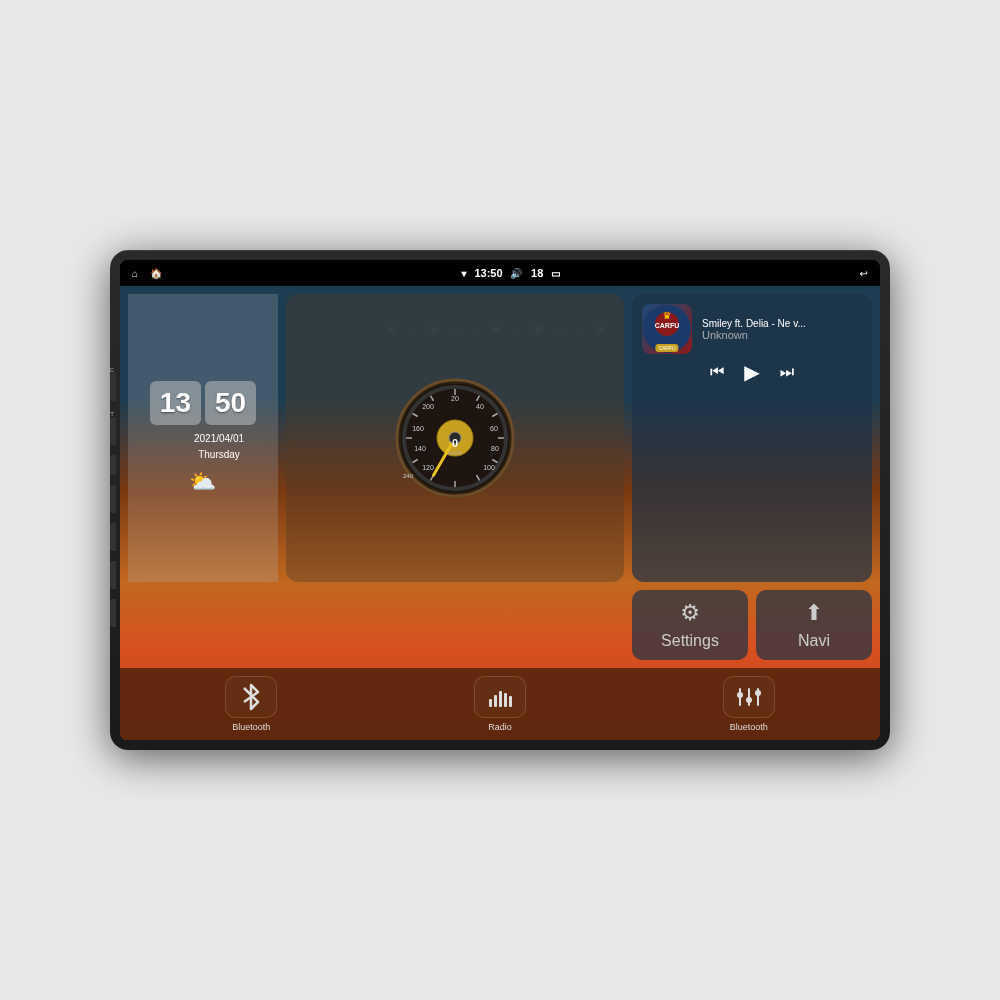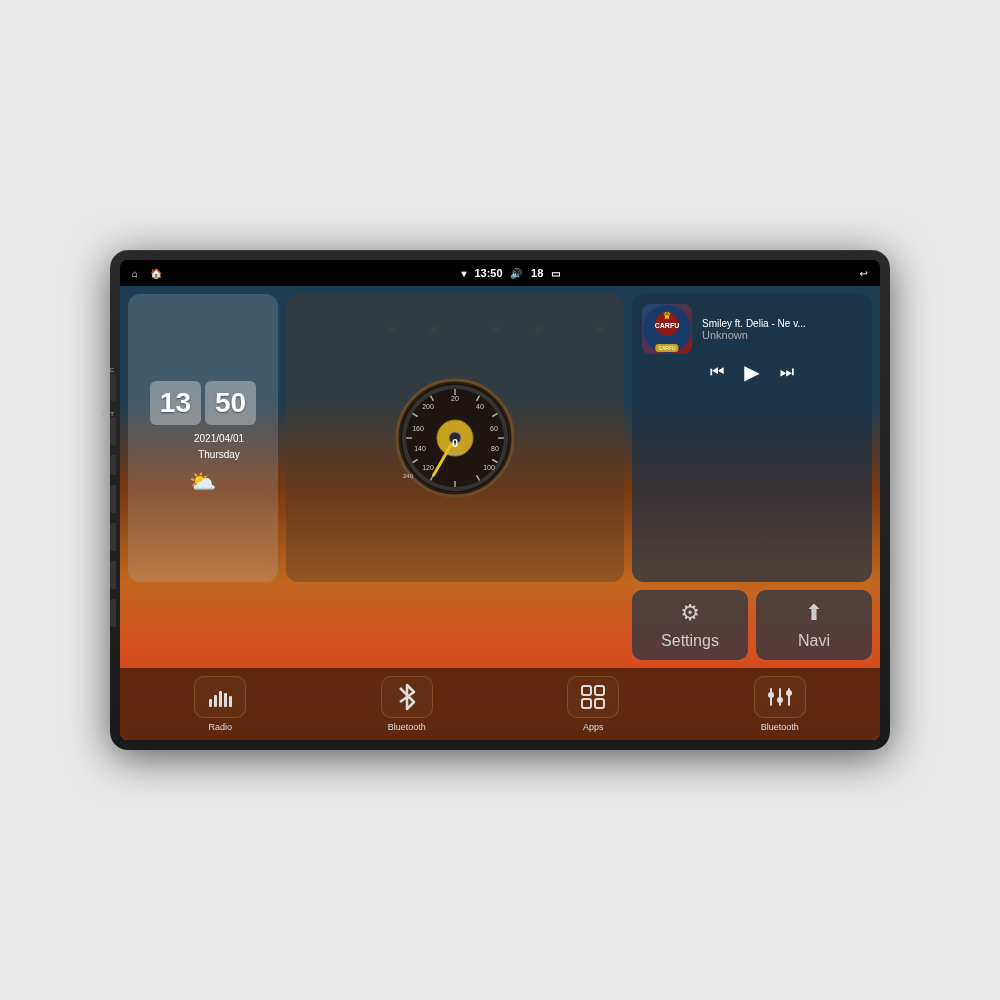--- a/index.html
+++ b/index.html
@@ -160,7 +160,7 @@
     
     .clock-widget {
       background: rgba(180,180,180,0.25);
-      border-radius: 12px;
+      border-radius: 0;
       padding: 12px;
       display: flex;
       flex-direction: column;

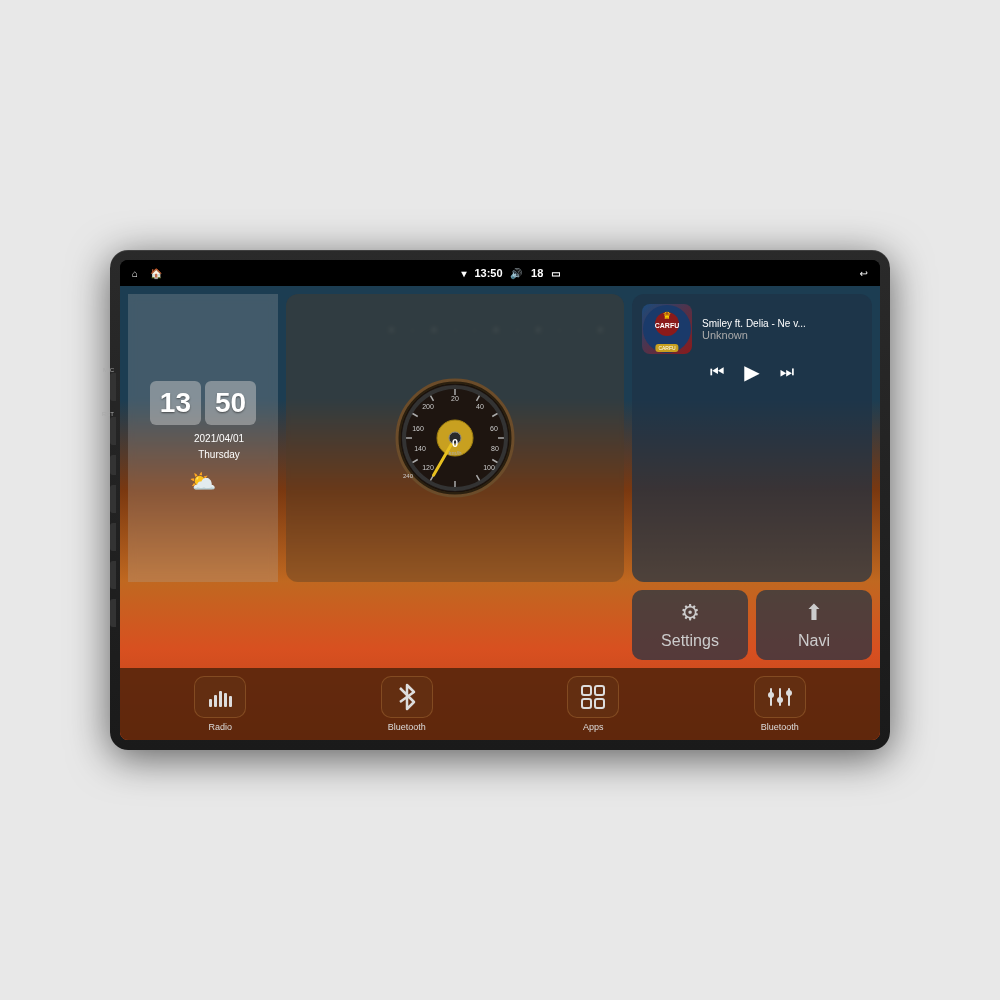--- a/index.html
+++ b/index.html
@@ -526,6 +526,15 @@
 
           <div class="dock-item">
             <div class="dock-icon-box">
+              <svg width="24" height="28" viewBox="0 0 24 28">
+                <polyline points="5,5 19,19 12,26 12,2 19,9 5,19" fill="none" stroke="#ddd" stroke-width="2.5" stroke-linejoin="round"></polyline>
+              </svg>
+            </div>
+            <span class="dock-label">Bluetooth</span>
+          </div>
+
+          <div class="dock-item">
+            <div class="dock-icon-box">
               <svg width="28" height="24" viewBox="0 0 28 24">
                 <rect x="3" y="14" width="3" height="8" fill="#ddd" rx="1"></rect>
                 <rect x="8" y="10" width="3" height="12" fill="#ddd" rx="1"></rect>
@@ -535,15 +544,6 @@
               </svg>
             </div>
             <span class="dock-label">Radio</span>
-          </div>
-
-          <div class="dock-item">
-            <div class="dock-icon-box">
-              <svg width="24" height="28" viewBox="0 0 24 28">
-                <polyline points="5,5 19,19 12,26 12,2 19,9 5,19" fill="none" stroke="#ddd" stroke-width="2.5" stroke-linejoin="round"></polyline>
-              </svg>
-            </div>
-            <span class="dock-label">Bluetooth</span>
           </div>
 
           <div class="dock-item">

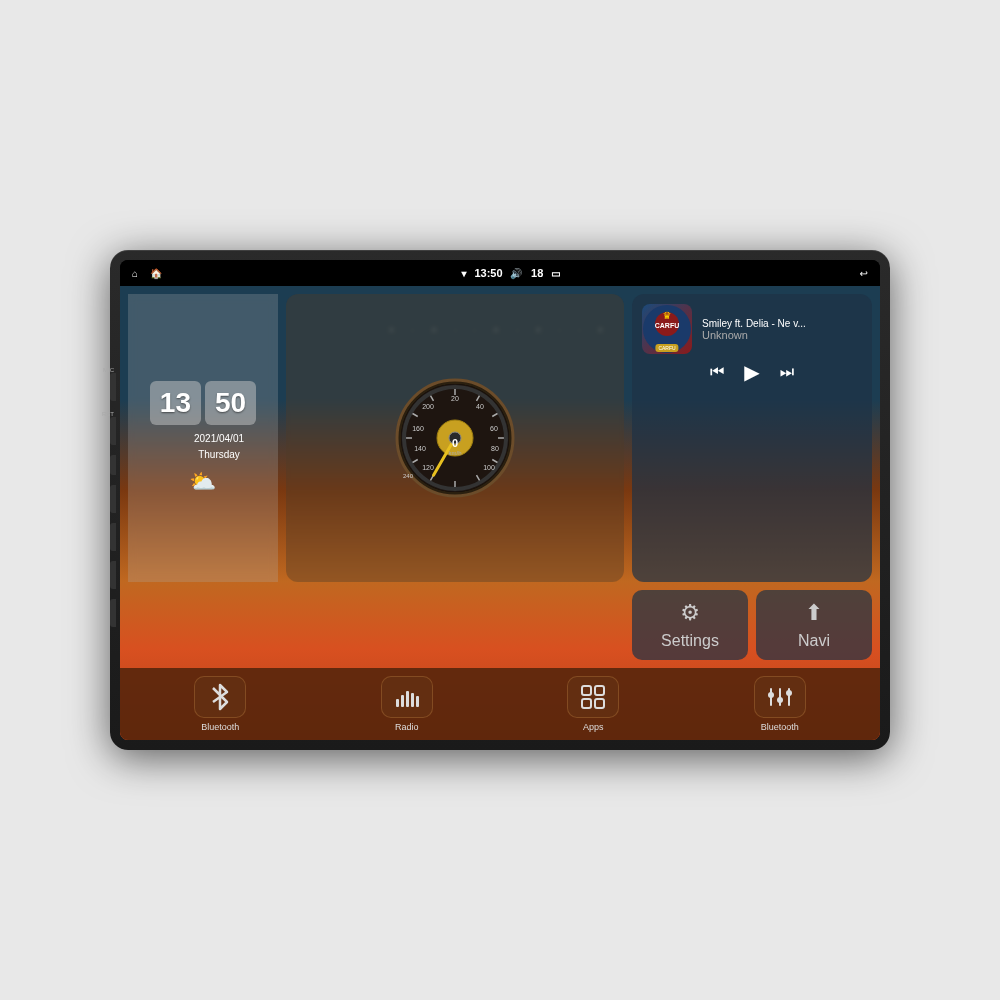--- a/index.html
+++ b/index.html
@@ -546,17 +546,6 @@
             <span class="dock-label">Radio</span>
           </div>
 
-          <div class="dock-item">
-            <div class="dock-icon-box">
-              <svg width="26" height="26" viewBox="0 0 26 26">
-                <rect x="2" y="2" width="9" height="9" rx="2" fill="none" stroke="#ddd" stroke-width="2"></rect>
-                <rect x="15" y="2" width="9" height="9" rx="2" fill="none" stroke="#ddd" stroke-width="2"></rect>
-                <rect x="2" y="15" width="9" height="9" rx="2" fill="none" stroke="#ddd" stroke-width="2"></rect>
-                <rect x="15" y="15" width="9" height="9" rx="2" fill="none" stroke="#ddd" stroke-width="2"></rect>
-              </svg>
-            </div>
-            <span class="dock-label">Apps</span>
-          </div>
 
 
           <div class="dock-item">

